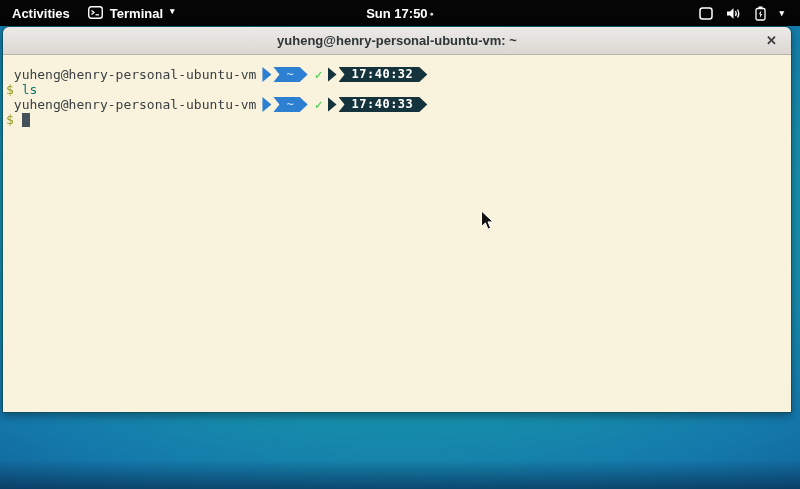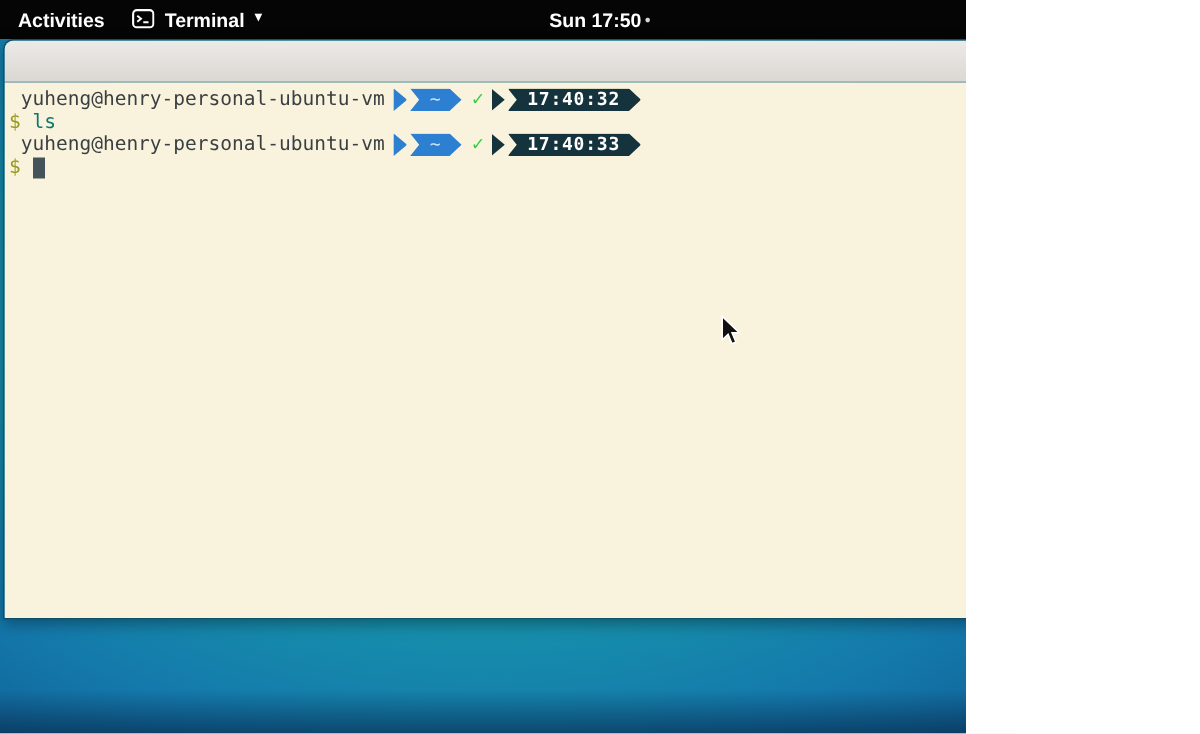--- a/index.html
+++ b/index.html
@@ -7,7 +7,7 @@
   body { font-family:"Liberation Sans", sans-serif; }
 
   .desktop {
-    position:relative; width:644px; height:489px; overflow:hidden;
+    position:relative; width:800px; height:489px; overflow:hidden;
     background:
       linear-gradient(to bottom, rgba(5,30,60,0) 94%, rgba(5,30,60,.55) 100%),
       radial-gradient(ellipse 95% 85% at 50% 42%, #1eb4a2 0%, #18a0ab 35%, #1478ab 72%, #0f568b 100%);

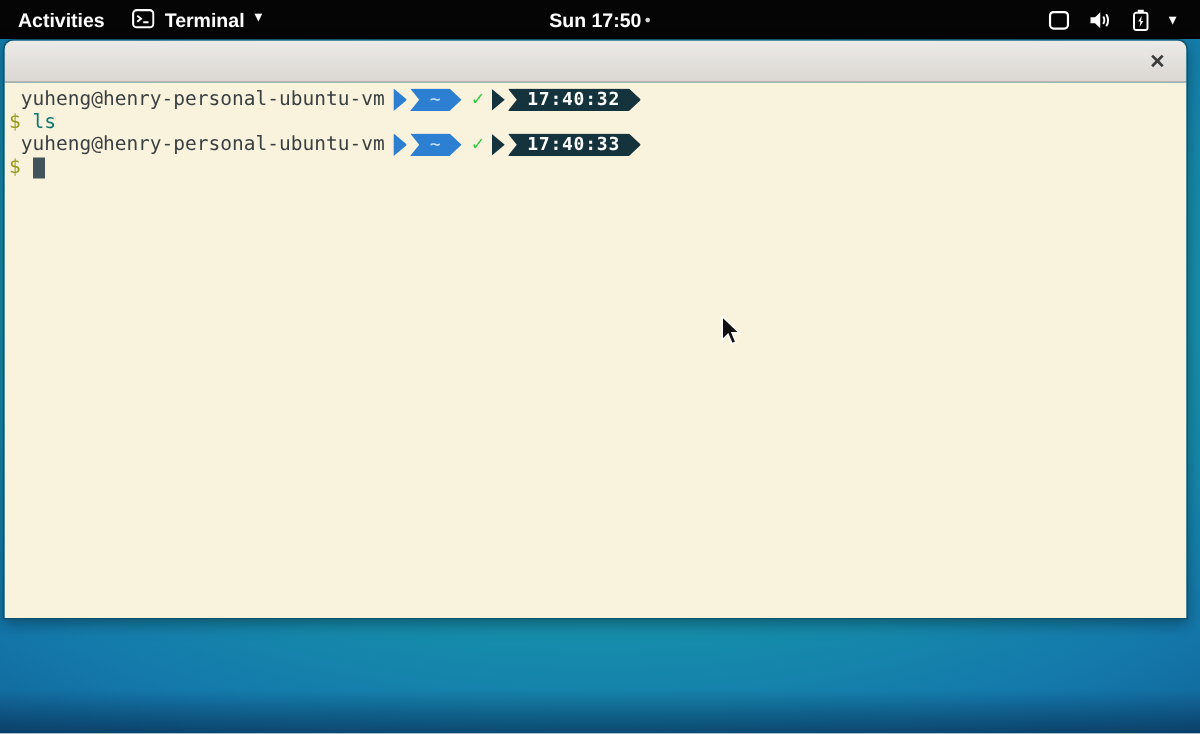--- a/index.html
+++ b/index.html
@@ -128,6 +128,7 @@
 
   <div class="window">
     <div class="titlebar">
+      <span class="title-text">yuheng@henry-personal-ubuntu-vm: ~</span>
       <span class="close-btn">✕</span>
     </div>
 

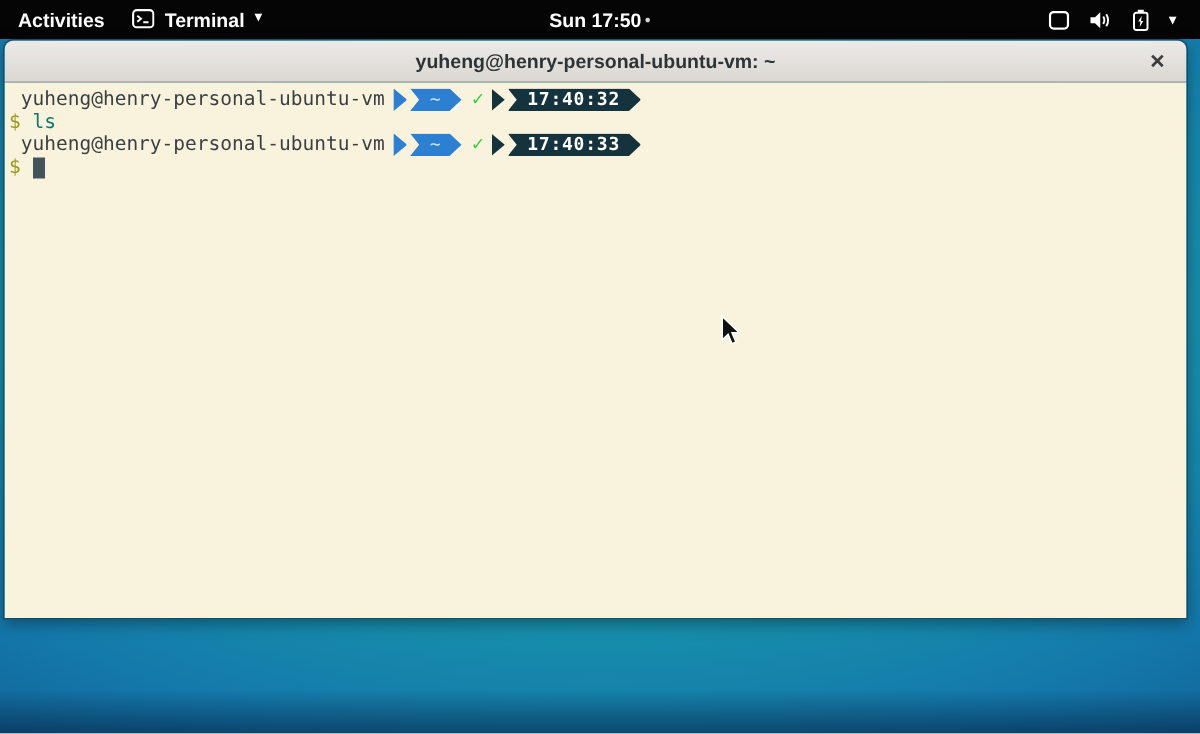--- a/index.html
+++ b/index.html
@@ -49,7 +49,7 @@
   }
 
   .term {
-    flex:1; background:#f9f3dd; padding:4px 3px 0 3px;
+    flex:1; background:#f9f3dd; padding:12px 3px 0 3px;
     font-family:"DejaVu Sans Mono", monospace;
     font-size:13px; line-height:15px; color:#3a3f42;
   }

